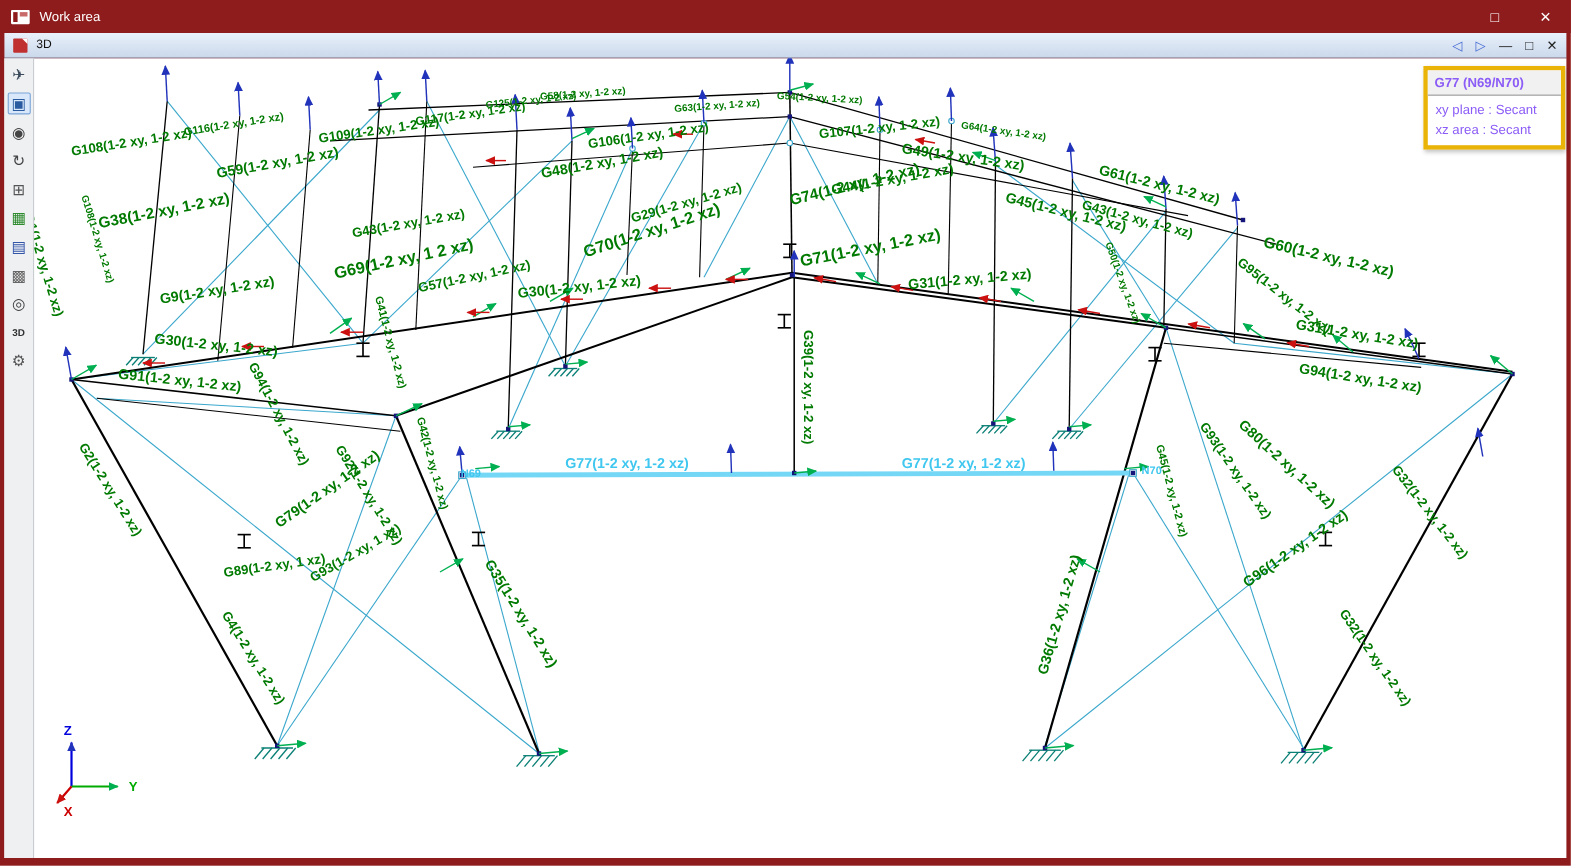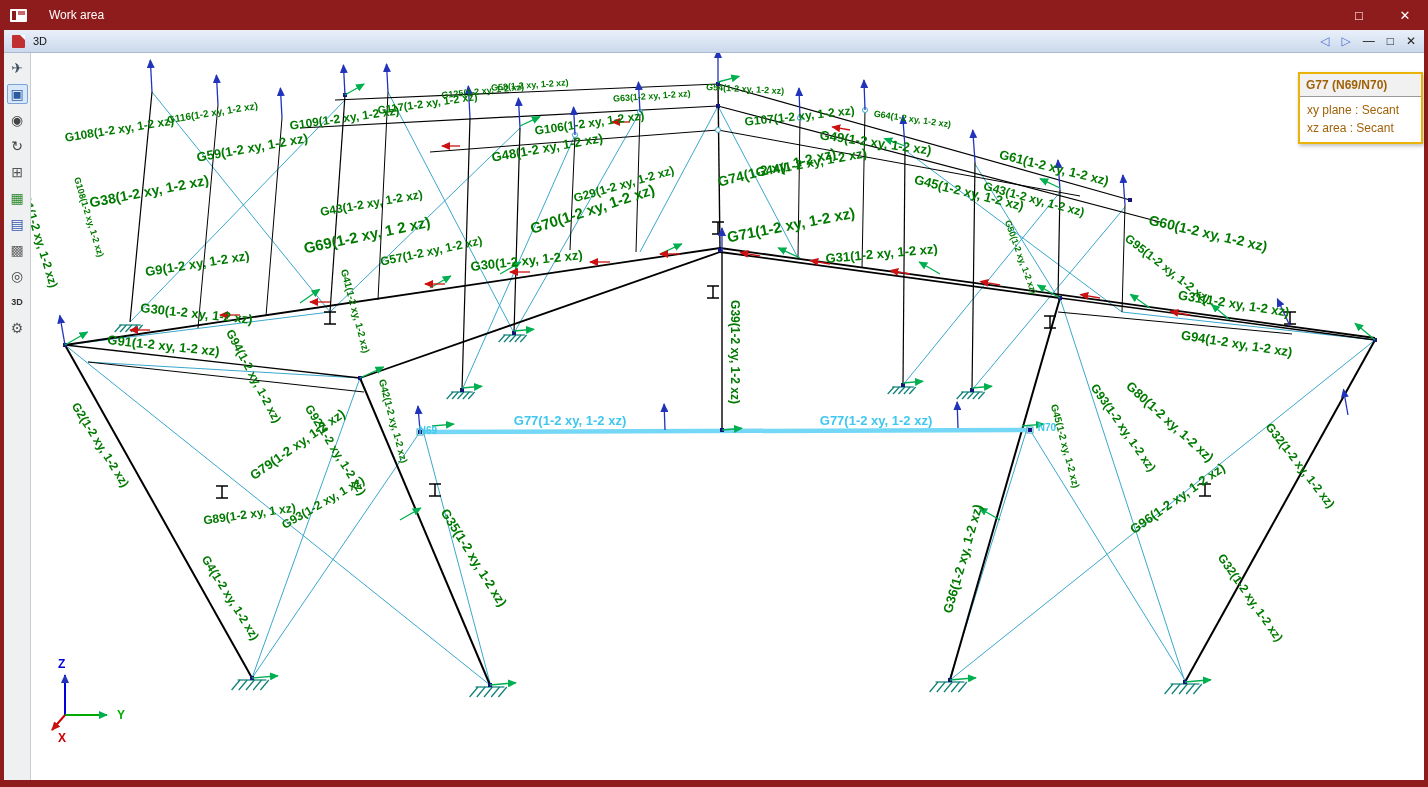--- a/index.html
+++ b/index.html
@@ -17,7 +17,7 @@
   .app-icon{width:17px;height:13px;background:#fff;margin-left:10px;position:relative;border-radius:1px}
   .app-icon::before{content:"";position:absolute;left:2px;top:2px;width:4px;height:9px;background:#8e1c1c}
   .app-icon::after{content:"";position:absolute;left:8px;top:2px;width:7px;height:4px;background:#c96a6a}
-  .title-text{margin-left:22px;font-size:12px}
+  .title-text{margin-left:9px;font-size:12px}
   .tb-controls{margin-left:auto;display:flex}
   .tb-btn{width:46px;height:30px;display:flex;align-items:center;justify-content:center;font-size:13px;color:#fff;cursor:default}
   

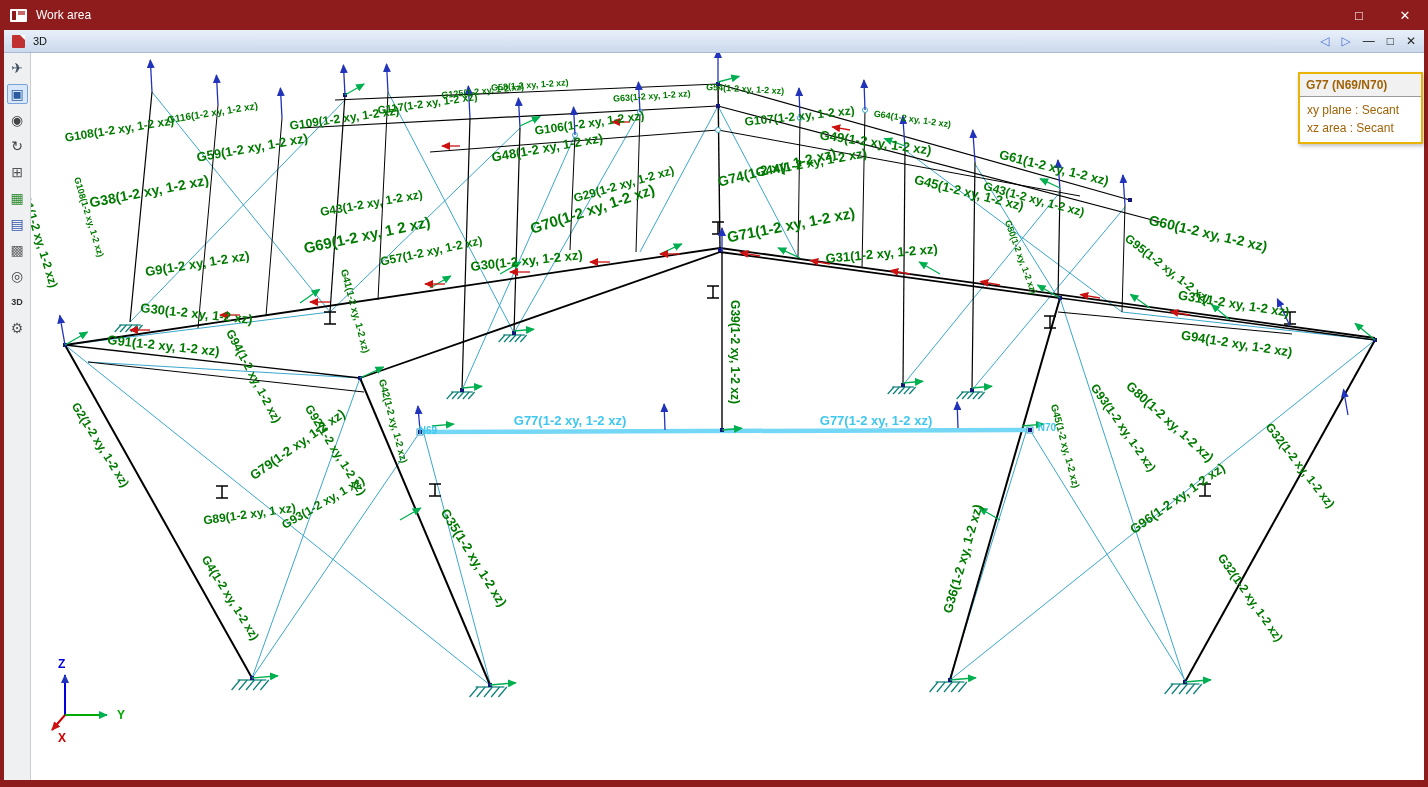--- a/index.html
+++ b/index.html
@@ -45,8 +45,8 @@
   #model-svg{position:absolute;left:0;top:0;z-index:1;pointer-events:none}
   
   .tooltip{
-    position:absolute;top:72px;right:5px;width:121px;z-index:12;
-    background:#fff;border:2px solid #eab308;font-size:12px;color:#a16207;
+    position:absolute;top:60px;right:5px;width:121px;z-index:12;
+    background:#fff;border:4px solid #eab308;font-size:12px;color:#8b5cf6;
     box-shadow:1px 2px 4px rgba(0,0,0,.25);
   }
   .tooltip-title{padding:4px 6px;font-weight:bold;background:#f1f1f1;border-bottom:1px solid #9a9a9a;font-size:12px}

